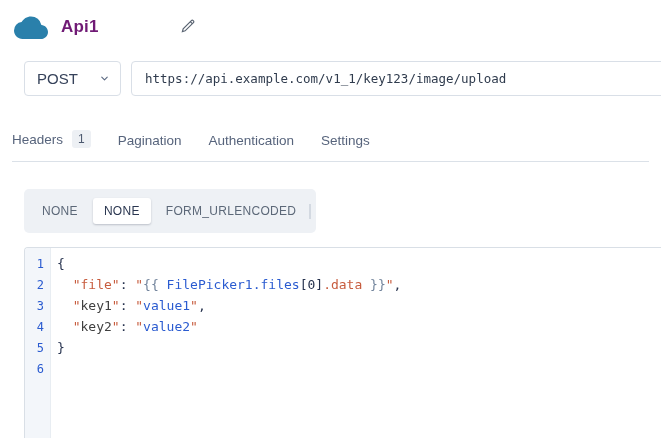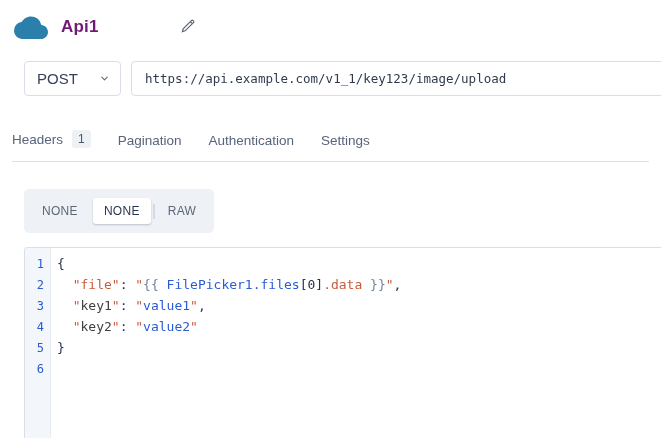--- a/index.html
+++ b/index.html
@@ -164,6 +164,7 @@
 <div class="modes" id="modes">
     <span class="mode">NONE</span>
     <span class="mode active">NONE</span>
+    <span class="mode">FORM_URLENCODED</span>
     <span class="mode-divider"></span>
     <span class="mode-divider"></span>
     <span class="mode">RAW</span>

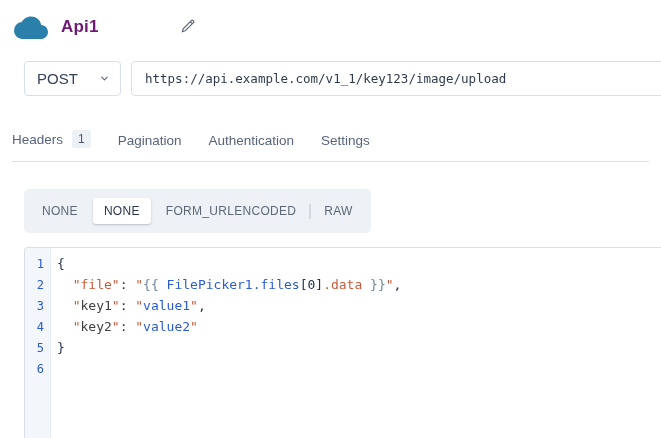--- a/index.html
+++ b/index.html
@@ -167,7 +167,6 @@
     <span class="mode">FORM_URLENCODED</span>
     <span class="mode-divider"></span>
     <span class="mode-divider"></span>
-    <span class="mode">RAW</span>
   </div>
 
 <div class="editor">

